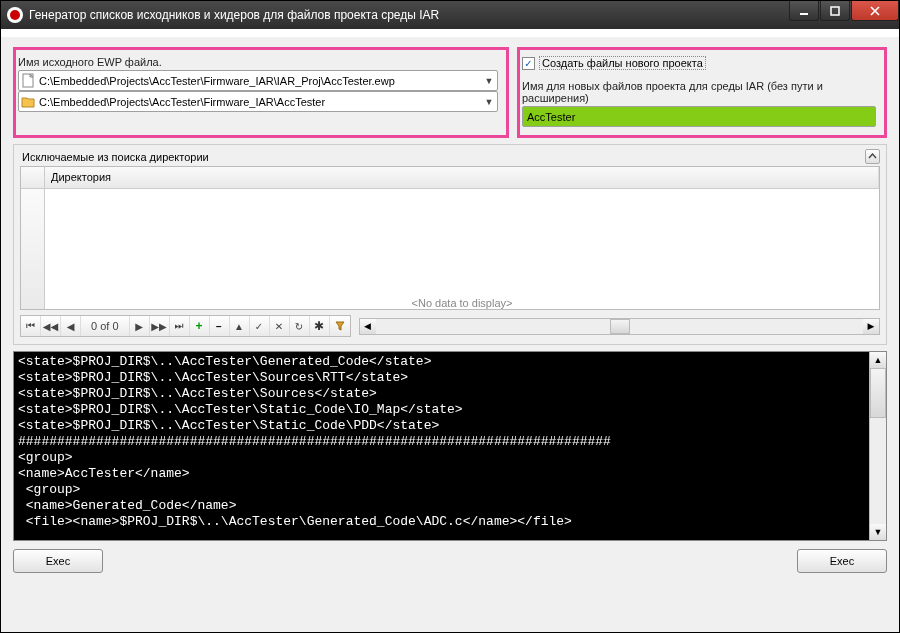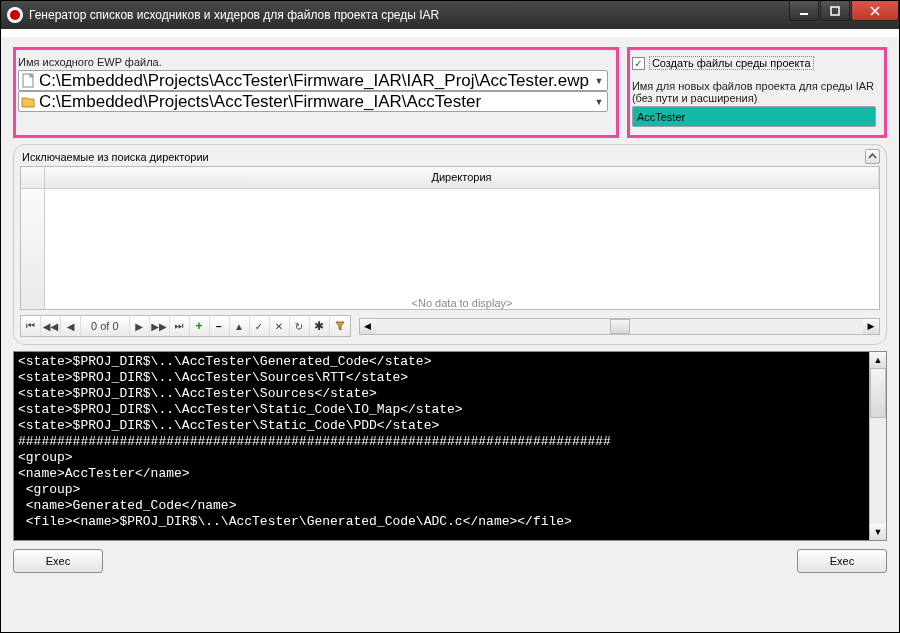--- a/index.html
+++ b/index.html
@@ -113,7 +113,7 @@
       <div class="panel panel-right">
         <div class="checkbox-row" style="margin-bottom:10px;">
           <div class="checkbox-box">✓</div>
-          <div class="checkbox-label">Создать файлы среды проекта</div>
+          <div class="checkbox-label">Создать файлы нового проекта</div>
         </div>
         <div class="label">Имя для новых файлов проекта для среды IAR (без пути и расширения)</div>
         <div class="textinput">

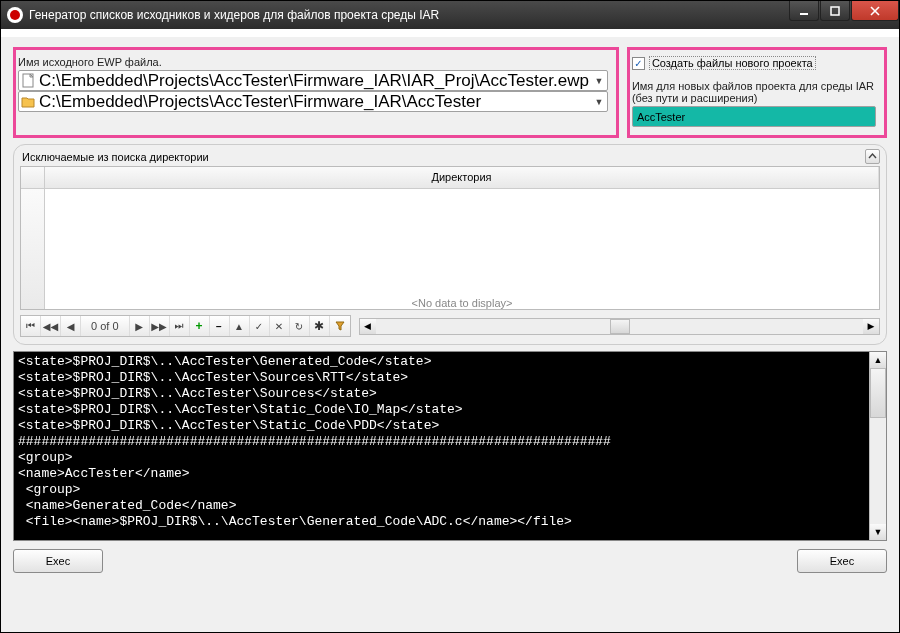--- a/index.html
+++ b/index.html
@@ -18,7 +18,7 @@
 .panel .label { font-size: 11px; color: #222; margin-bottom: 2px; }
 .combo { display: flex; align-items: center; border: 1px solid #a0a0a0; background: #fff; height: 21px; border-radius: 2px; }
 .combo .ico { width: 18px; display:flex; align-items:center; justify-content:center; }
-.combo .txt { flex: 1; padding: 0 2px; font-size: 17px; white-space: nowrap; overflow: hidden; }
+.combo .txt { flex: 1; padding: 0 2px; font-size: 11px; white-space: nowrap; overflow: hidden; }
 .combo .drop { width: 16px; text-align: center; color: #444; font-size: 9px; }
 .textinput { border: 1px solid #a0a0a0; background: #14b8a6; height: 21px; padding: 0 4px; font-size: 11px; display:flex; align-items:center; border-radius: 2px;}
 .checkbox-row { display: flex; align-items: center; gap: 4px; }

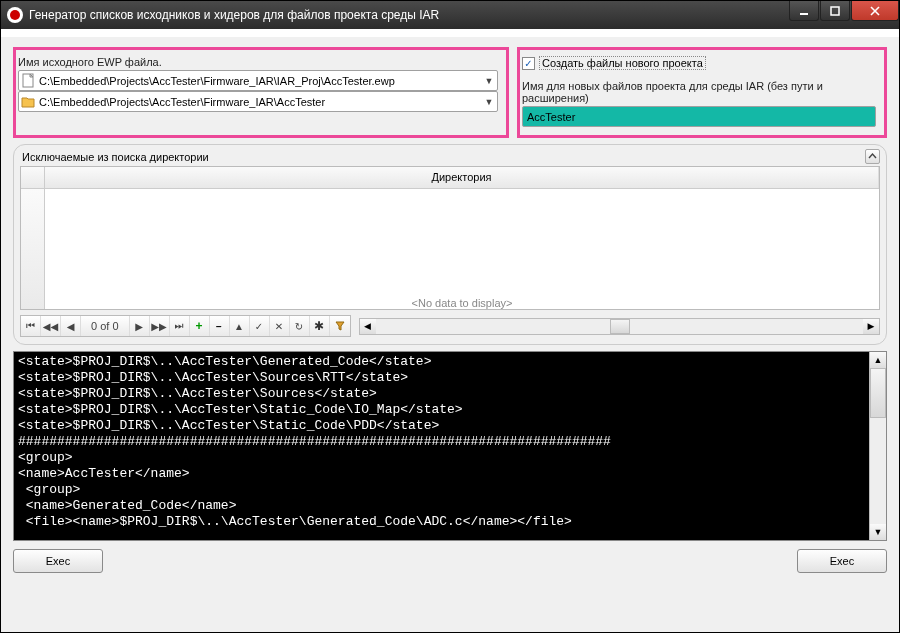--- a/index.html
+++ b/index.html
@@ -20,7 +20,7 @@
 .combo .ico { width: 18px; display:flex; align-items:center; justify-content:center; }
 .combo .txt { flex: 1; padding: 0 2px; font-size: 11px; white-space: nowrap; overflow: hidden; }
 .combo .drop { width: 16px; text-align: center; color: #444; font-size: 9px; }
-.textinput { border: 1px solid #a0a0a0; background: #14b8a6; height: 21px; padding: 0 4px; font-size: 11px; display:flex; align-items:center; border-radius: 2px;}
+.textinput { border: 1px solid #a0a0a0; background: #84cc16; height: 21px; padding: 0 4px; font-size: 11px; display:flex; align-items:center; border-radius: 2px;}
 .checkbox-row { display: flex; align-items: center; gap: 4px; }
 .checkbox-box { width: 13px; height: 13px; border: 1px solid #888; background: #fff; display:flex; align-items:center; justify-content:center; font-size:10px; color:#1a5fb4; }
 .checkbox-label { border: 1px dotted #888; padding: 0 2px; font-size: 11px; }

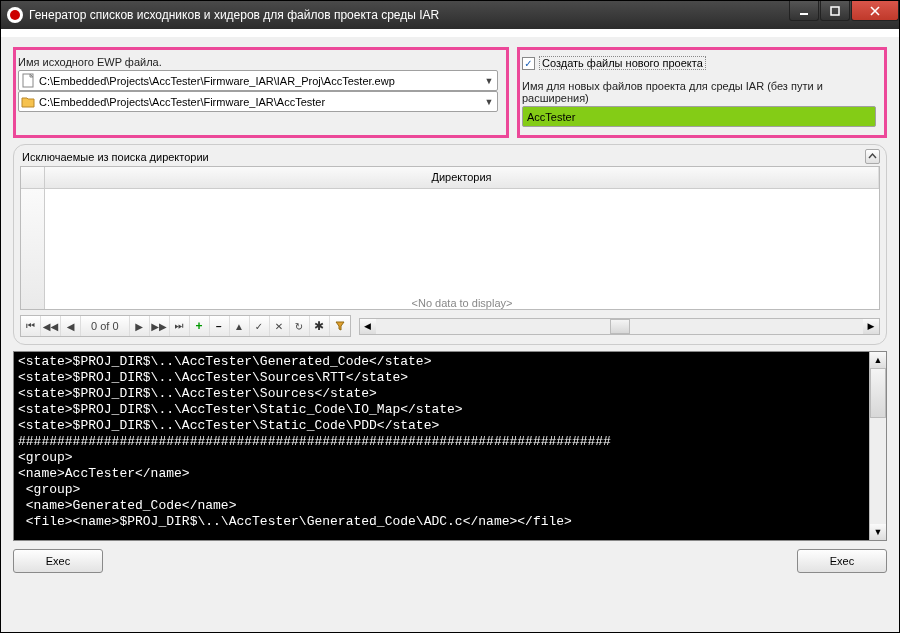--- a/index.html
+++ b/index.html
@@ -26,7 +26,7 @@
 .checkbox-label { border: 1px dotted #888; padding: 0 2px; font-size: 11px; }
 .panel-left { flex: 1; }
 .panel-right { width: 370px; }
-.group { border: 1px solid #ccc; border-radius: 12px; padding: 4px 6px 6px 6px; position: relative; }
+.group { border: 1px solid #ccc; border-radius: 0; padding: 4px 6px 6px 6px; position: relative; }
 .group-title { font-size: 11px; padding: 0 2px; }
 .group-head { display:flex; align-items:center; justify-content:space-between; margin-bottom: 2px;}
 .collapse-btn { width: 15px; height: 15px; border: 1px solid #aaa; background: linear-gradient(#fff,#e0e0e0); border-radius: 2px; display:flex; align-items:center; justify-content:center; font-size: 9px;}

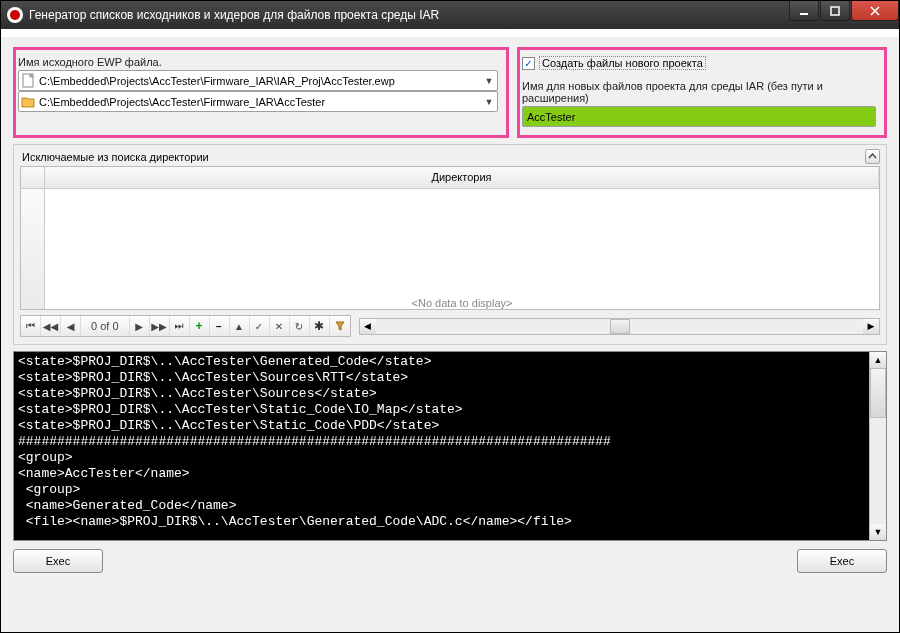--- a/index.html
+++ b/index.html
@@ -32,7 +32,7 @@
 .collapse-btn { width: 15px; height: 15px; border: 1px solid #aaa; background: linear-gradient(#fff,#e0e0e0); border-radius: 2px; display:flex; align-items:center; justify-content:center; font-size: 9px;}
 .grid-wrap { border: 1px solid #bbb; background: #fff; display: flex; flex-direction: column; }
 .grid-cols { display: flex; height: 22px; background: linear-gradient(#fafafa,#e8e8e8); border-bottom: 1px solid #ccc; }
-.grid-col { padding: 4px 6px; font-size: 11px; border-right: 1px solid #ddd; text-align: center; }
+.grid-col { padding: 4px 6px; font-size: 11px; border-right: 1px solid #ddd; }
 .gutter { width: 24px; background: linear-gradient(#fafafa,#eaeaea); border-right: 1px solid #ccc;}
 .grid-body { height: 120px; display:flex; align-items:flex-end; justify-content:center; color:#888; font-size:11px; }
 .grid-nav-row { display:flex; align-items:center; gap:0; height: 24px; }

